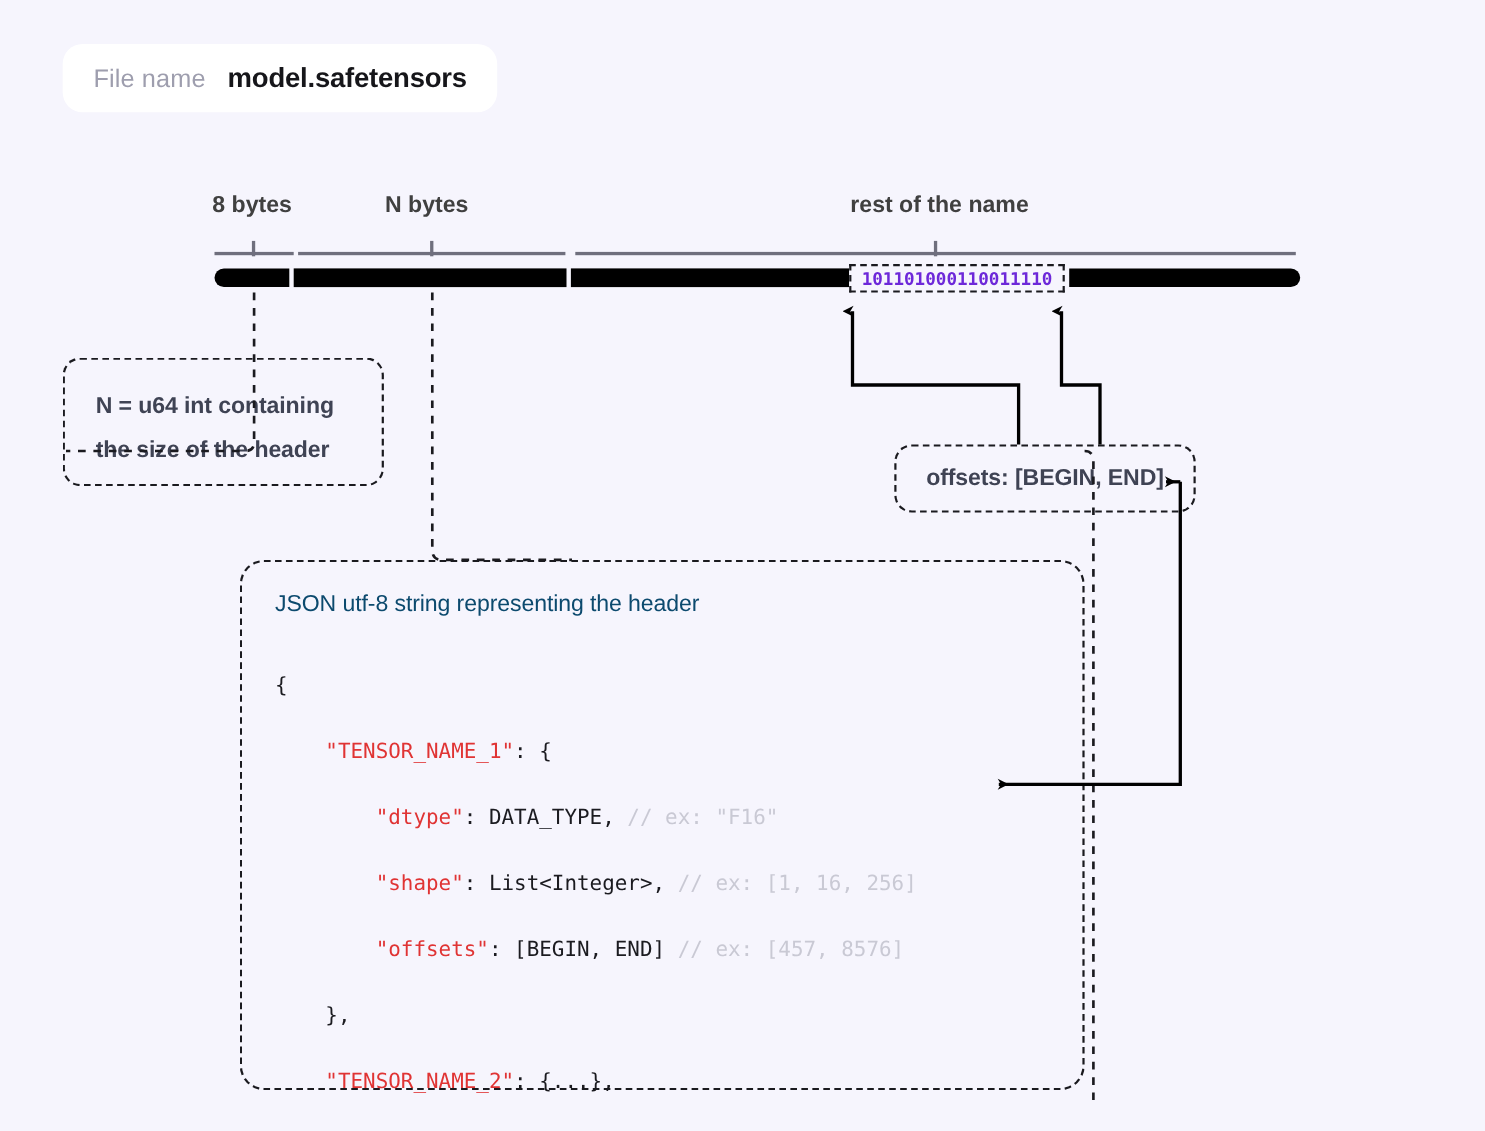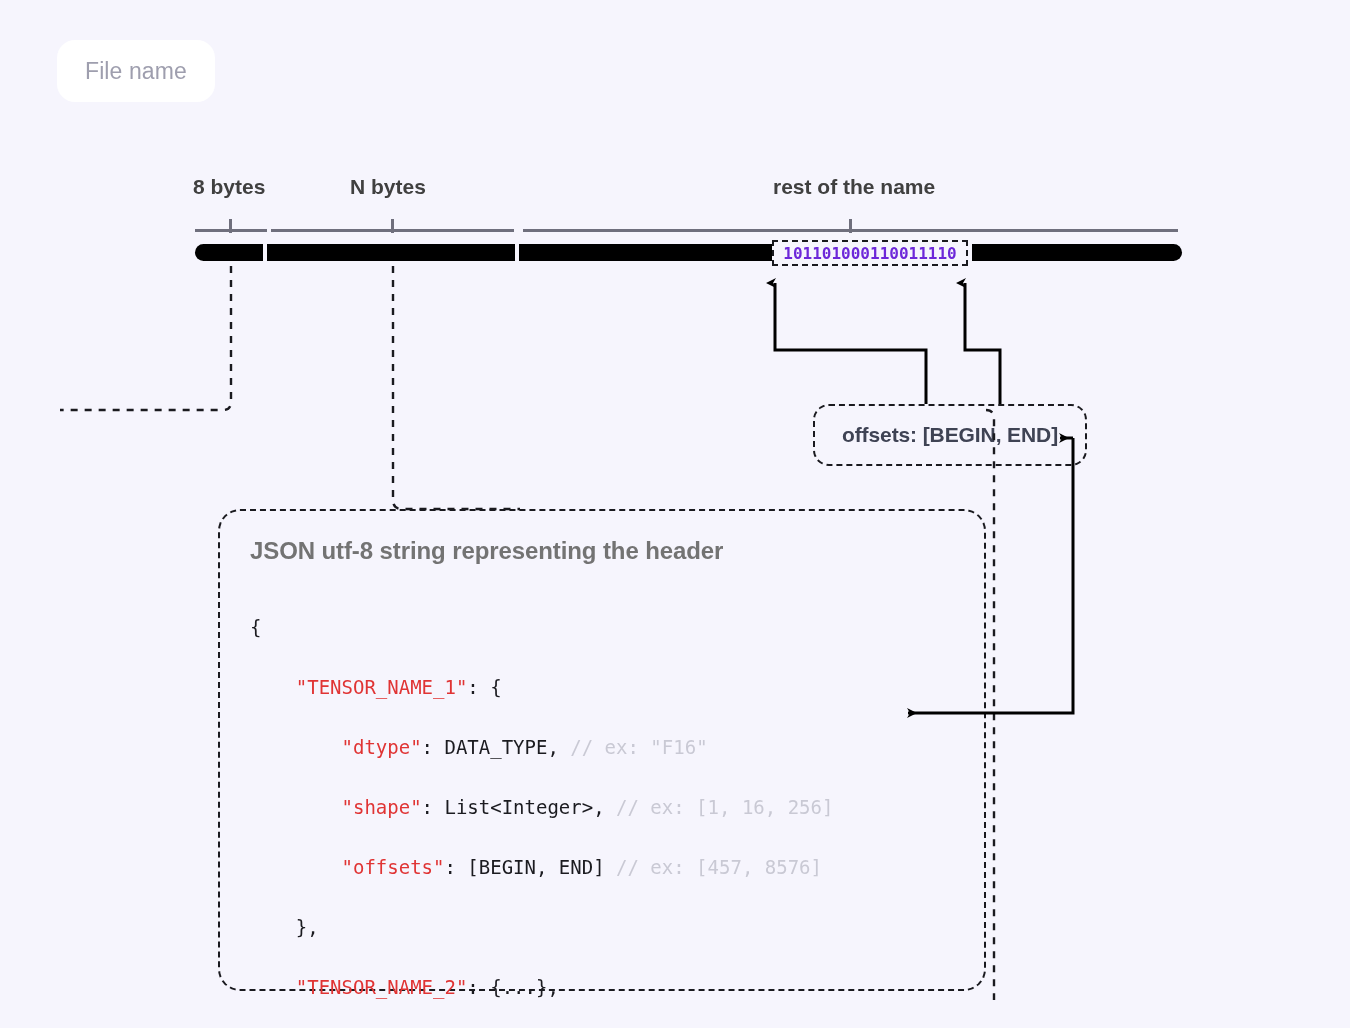--- a/index.html
+++ b/index.html
@@ -164,6 +164,7 @@
 
   <div class="filename-pill">
     <span class="filename-label">File name</span>
+    <span class="filename-value">model.safetensors</span>
   </div>
 
   <div class="seg-label" style="left:193px; top:175px;">8 bytes</div>

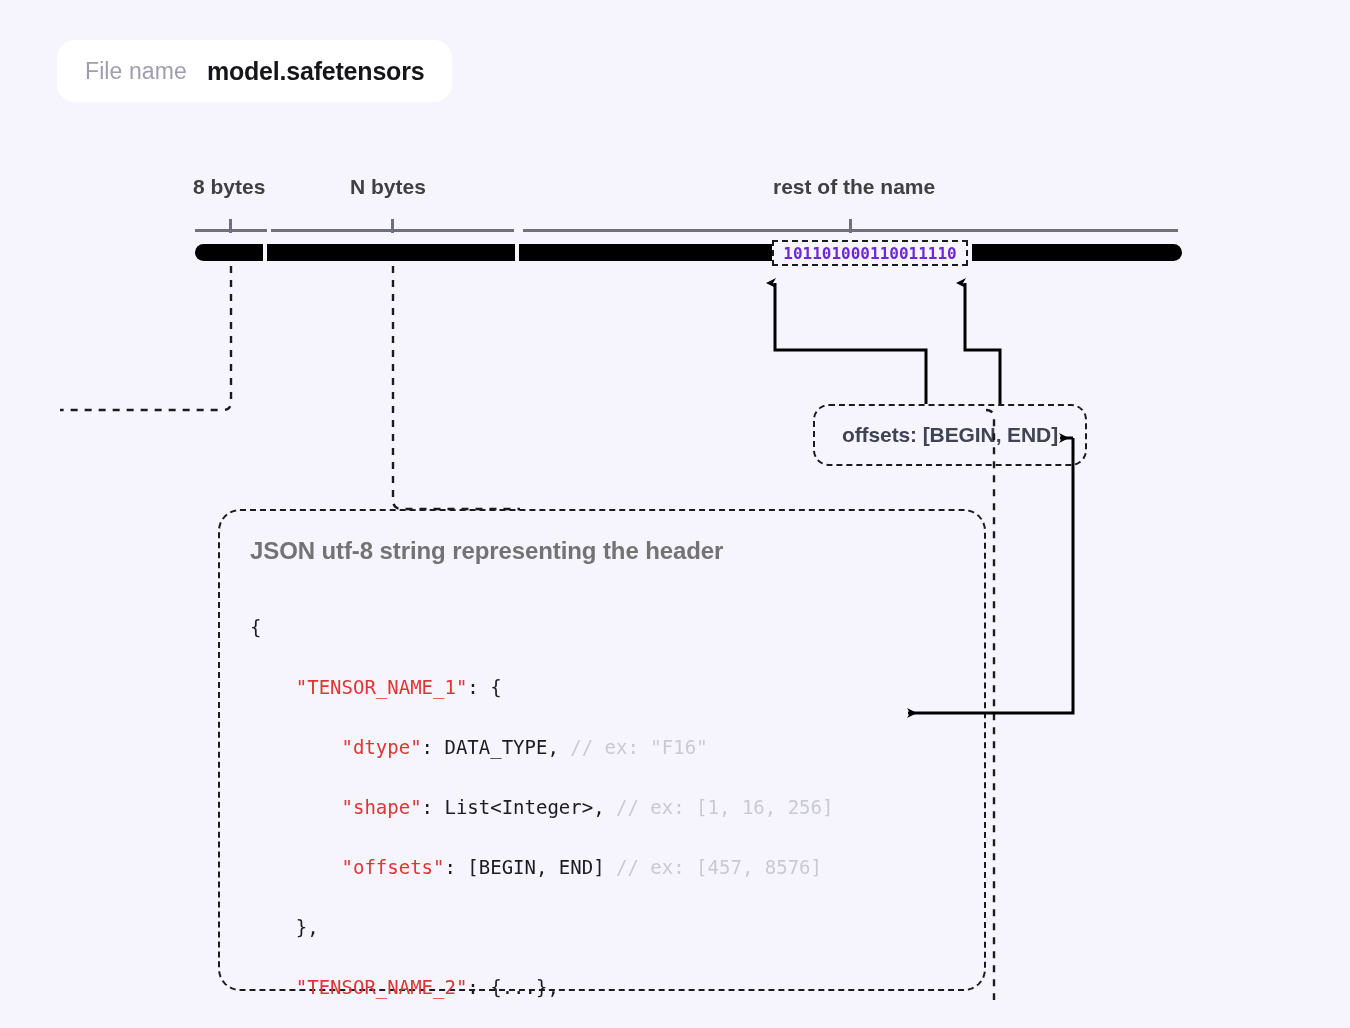--- a/index.html
+++ b/index.html
@@ -188,6 +188,10 @@
 
   <div class="bar-seg cap-right" style="left:972px; top:244px; width:210px;"></div>
 
+  <div class="callout" id="n-callout">
+    <div class="callout-text">N = u64 int containing</div>
+    <div class="callout-text">the size of the header</div>
+  </div>
 
   <div class="callout" id="offsets-callout">
     <div class="callout-text">offsets: [BEGIN, END]</div>

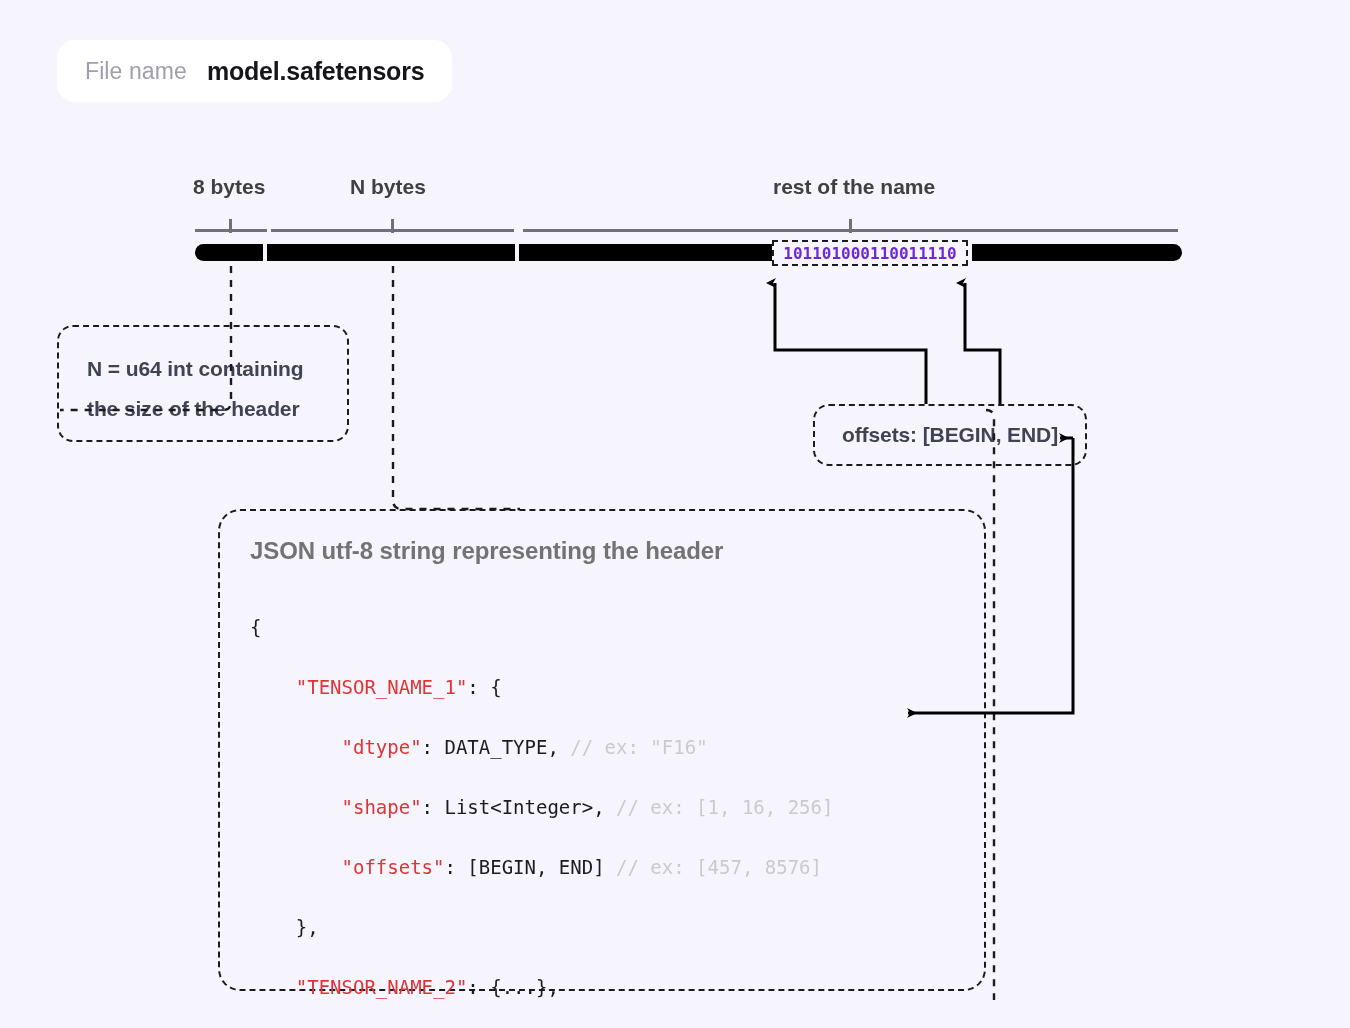--- a/index.html
+++ b/index.html
@@ -130,9 +130,9 @@
     padding: 26px 0 0 30px;
   }
   .json-title {
-    font-size: 24px;
-    font-weight: 700;
-    color: #737373;
+    font-size: 21px;
+    font-weight: 400;
+    color: #0c4a6e;
     letter-spacing: -0.1px;
     margin-bottom: 17px;
   }

